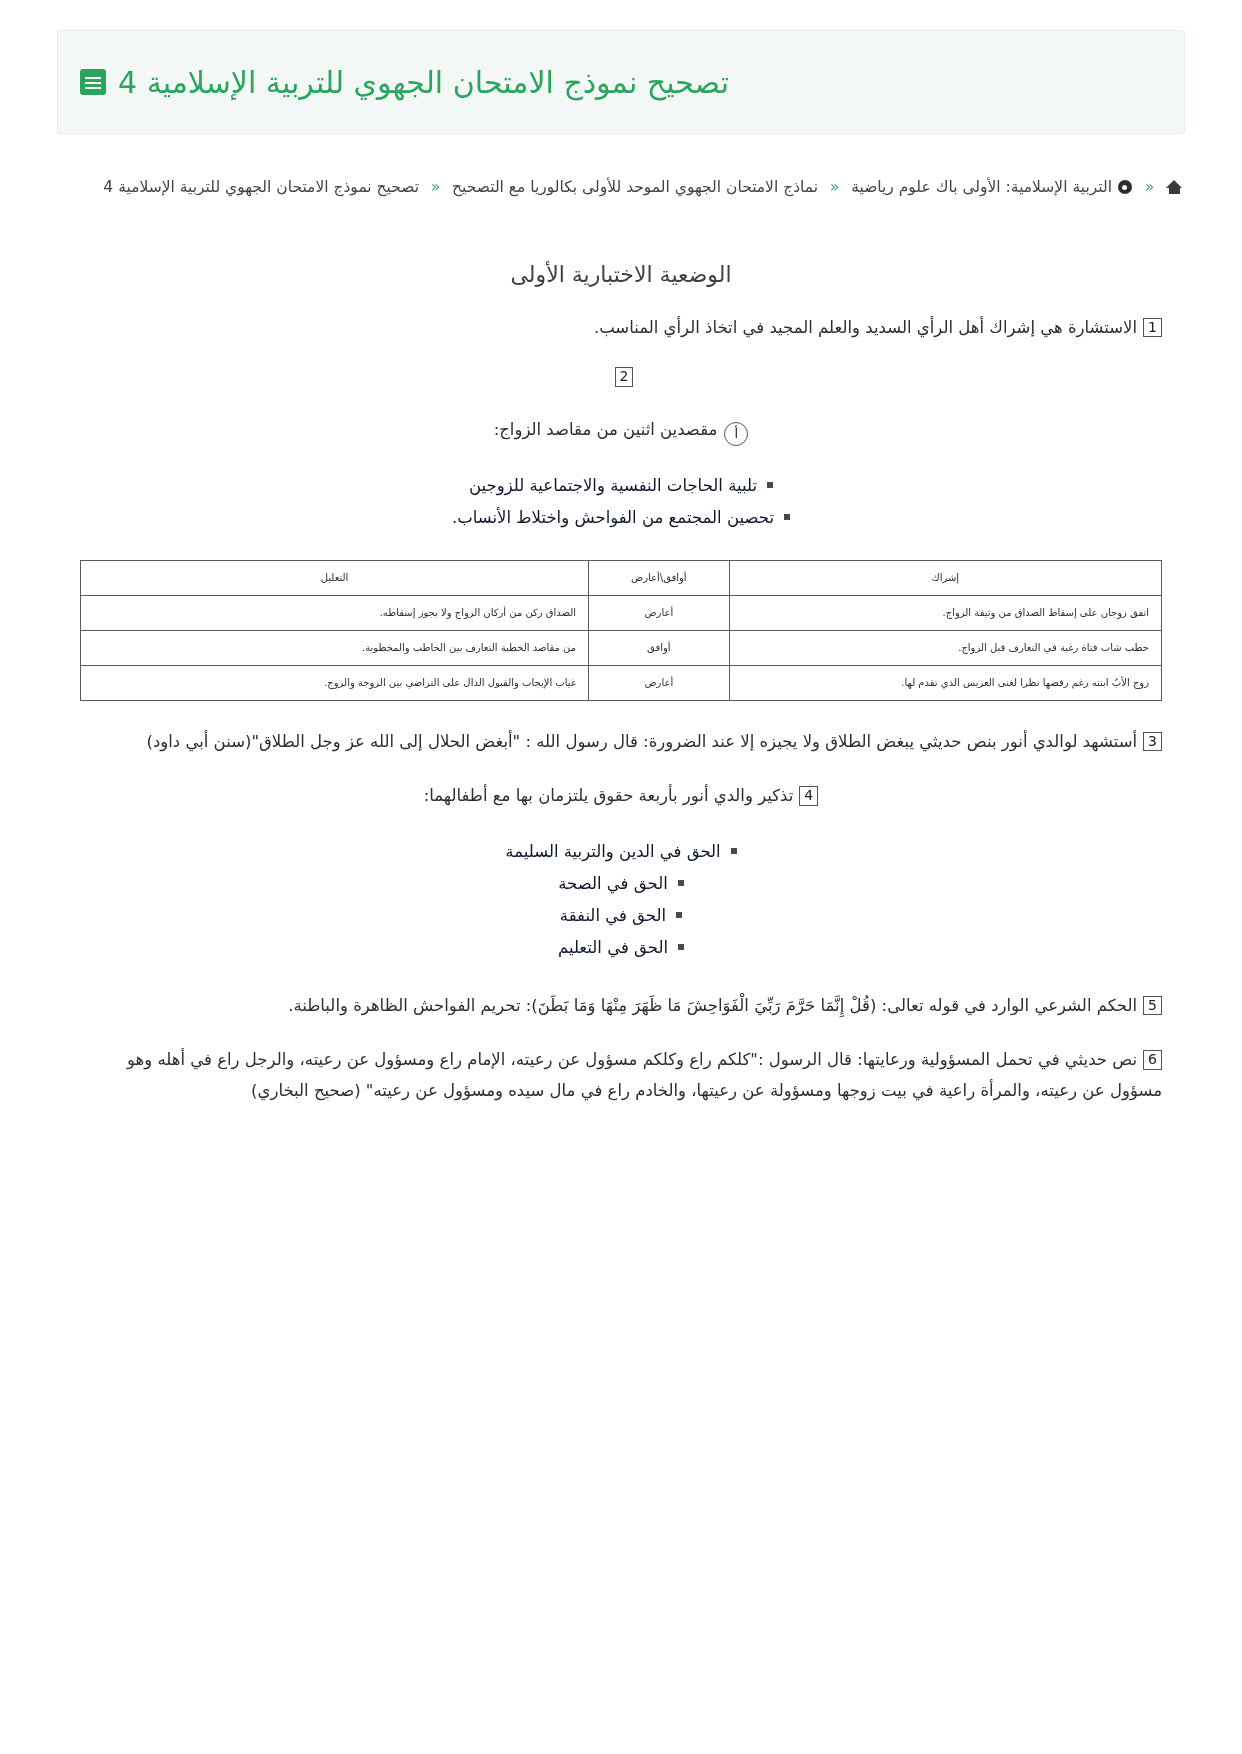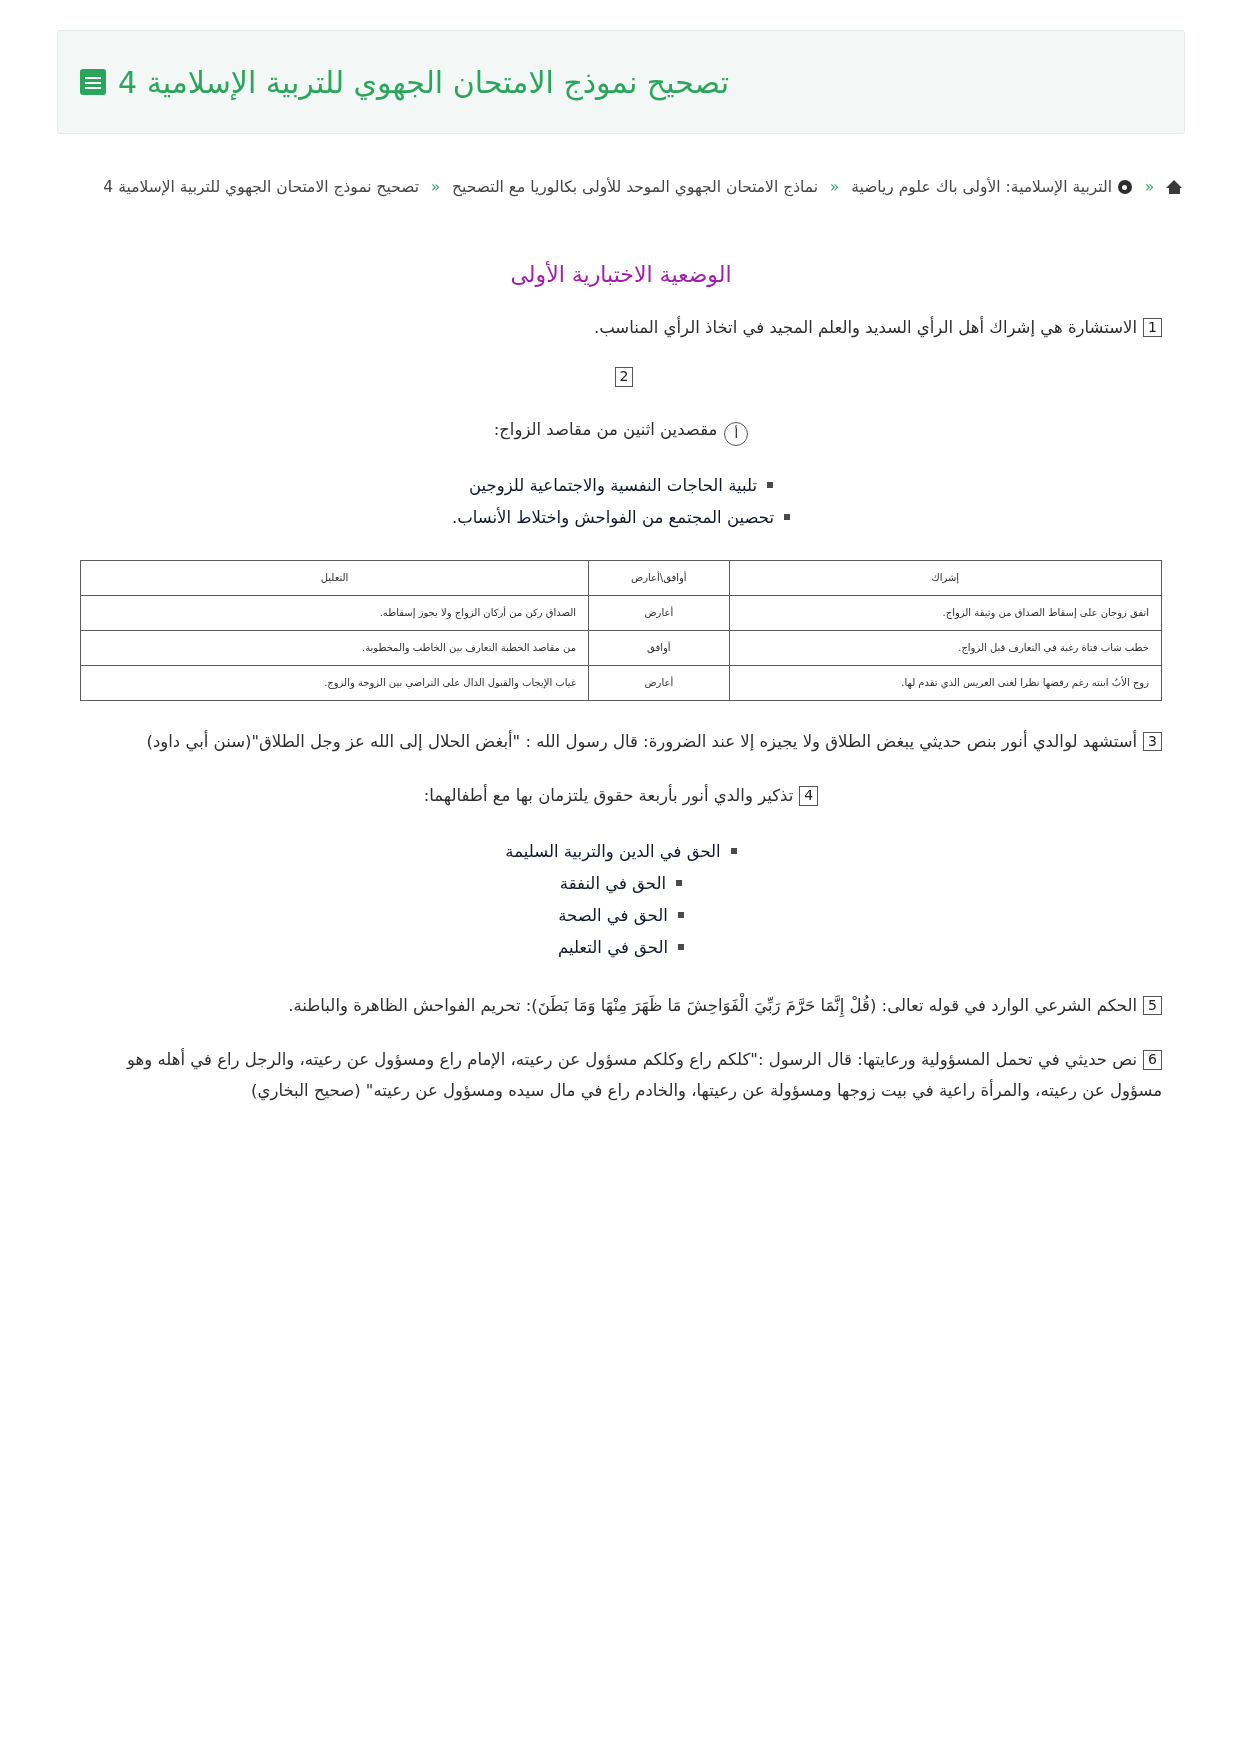--- a/index.html
+++ b/index.html
@@ -136,7 +136,7 @@
     direction: rtl;
   }
   .section-title {
-    color: #a21caf;
+    color: #404040;
     font-size: 22px;
     margin: 0 0 26px 0;
     font-weight: normal;

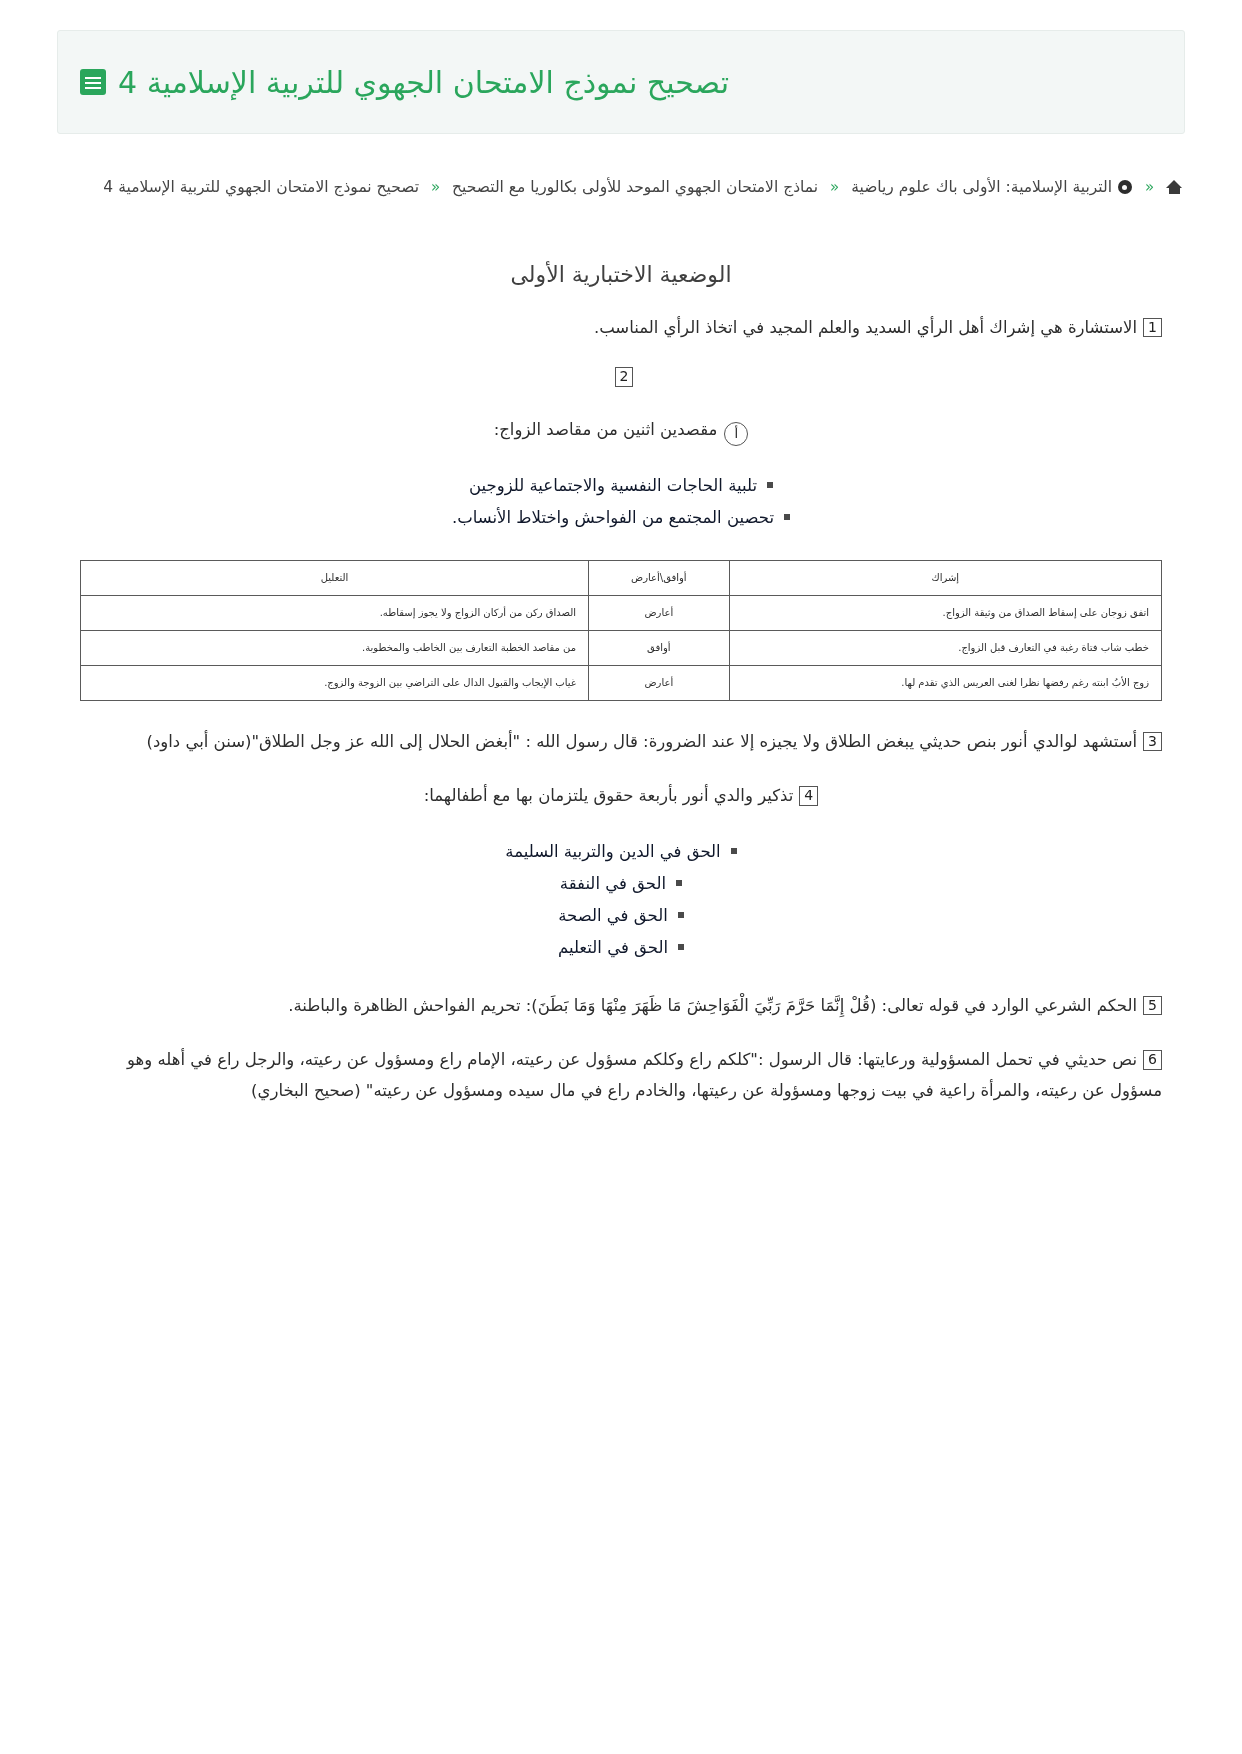--- a/index.html
+++ b/index.html
@@ -304,8 +304,8 @@
 
     <ul class="bullets">
       <li><span class="sq"></span><span>الحق في الدين والتربية السليمة</span></li>
+      <li><span class="sq"></span><span>الحق في الصحة</span></li>
       <li><span class="sq"></span><span>الحق في النفقة</span></li>
-      <li><span class="sq"></span><span>الحق في الصحة</span></li>
       <li><span class="sq"></span><span>الحق في التعليم</span></li>
     </ul>
 

